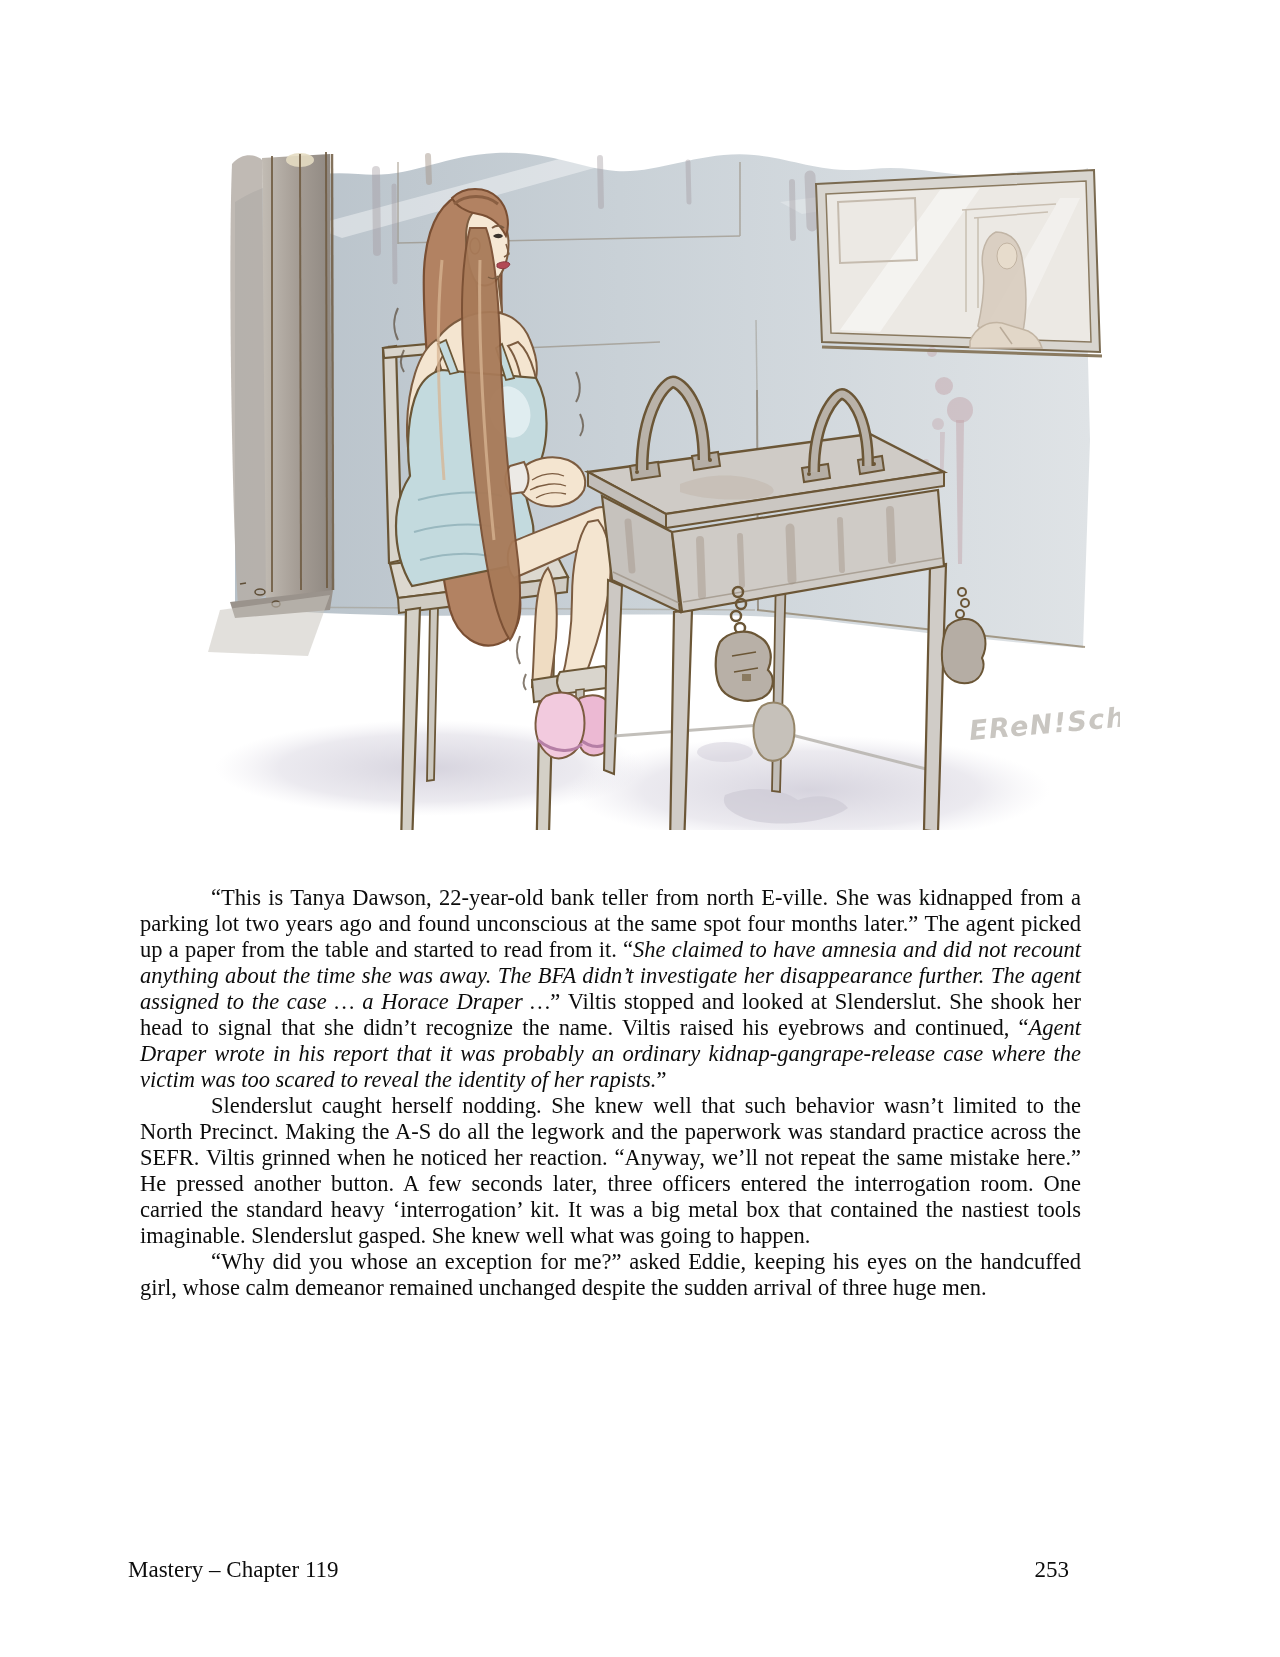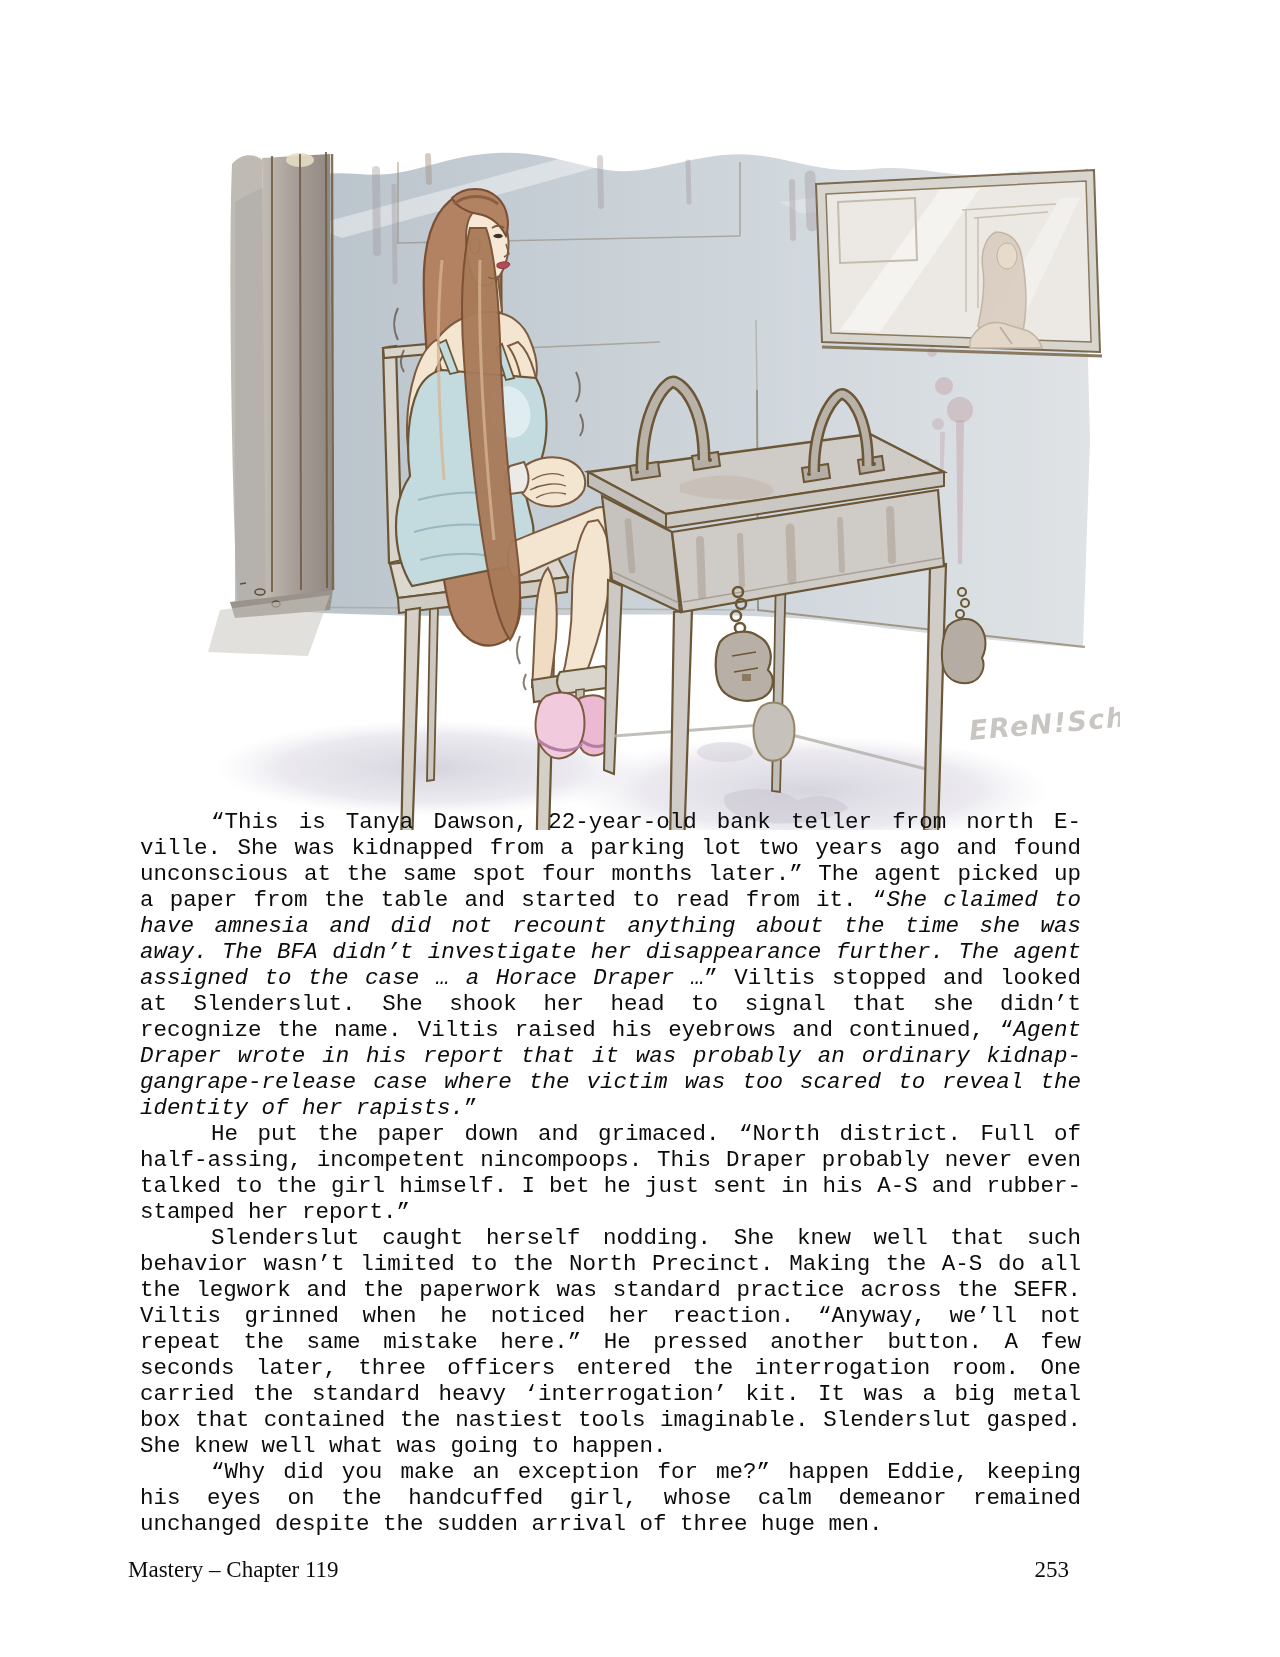--- a/index.html
+++ b/index.html
@@ -6,7 +6,7 @@
   body{width:1280px;height:1657px;position:relative;font-family:"Liberation Serif",serif;color:#0c0c0c;overflow:hidden;}
   .page{position:absolute;inset:0;background:#ffffff;}
   .illustration{position:absolute;left:180px;top:140px;width:940px;height:690px;}
-  .story{position:absolute;left:140px;top:809px;width:941px;font-size:22.5px;line-height:26px;text-align:justify;font-family:Liberation Mono, monospace;}
+  .story{position:absolute;left:140px;top:885px;width:941px;font-size:22.5px;line-height:26px;text-align:justify;}
   .story p{margin:0;text-indent:71px;}
   .story .it{font-style:italic;}
   .pagefooter{position:absolute;left:128px;top:1557px;width:941px;display:flex;justify-content:space-between;font-size:23px;}

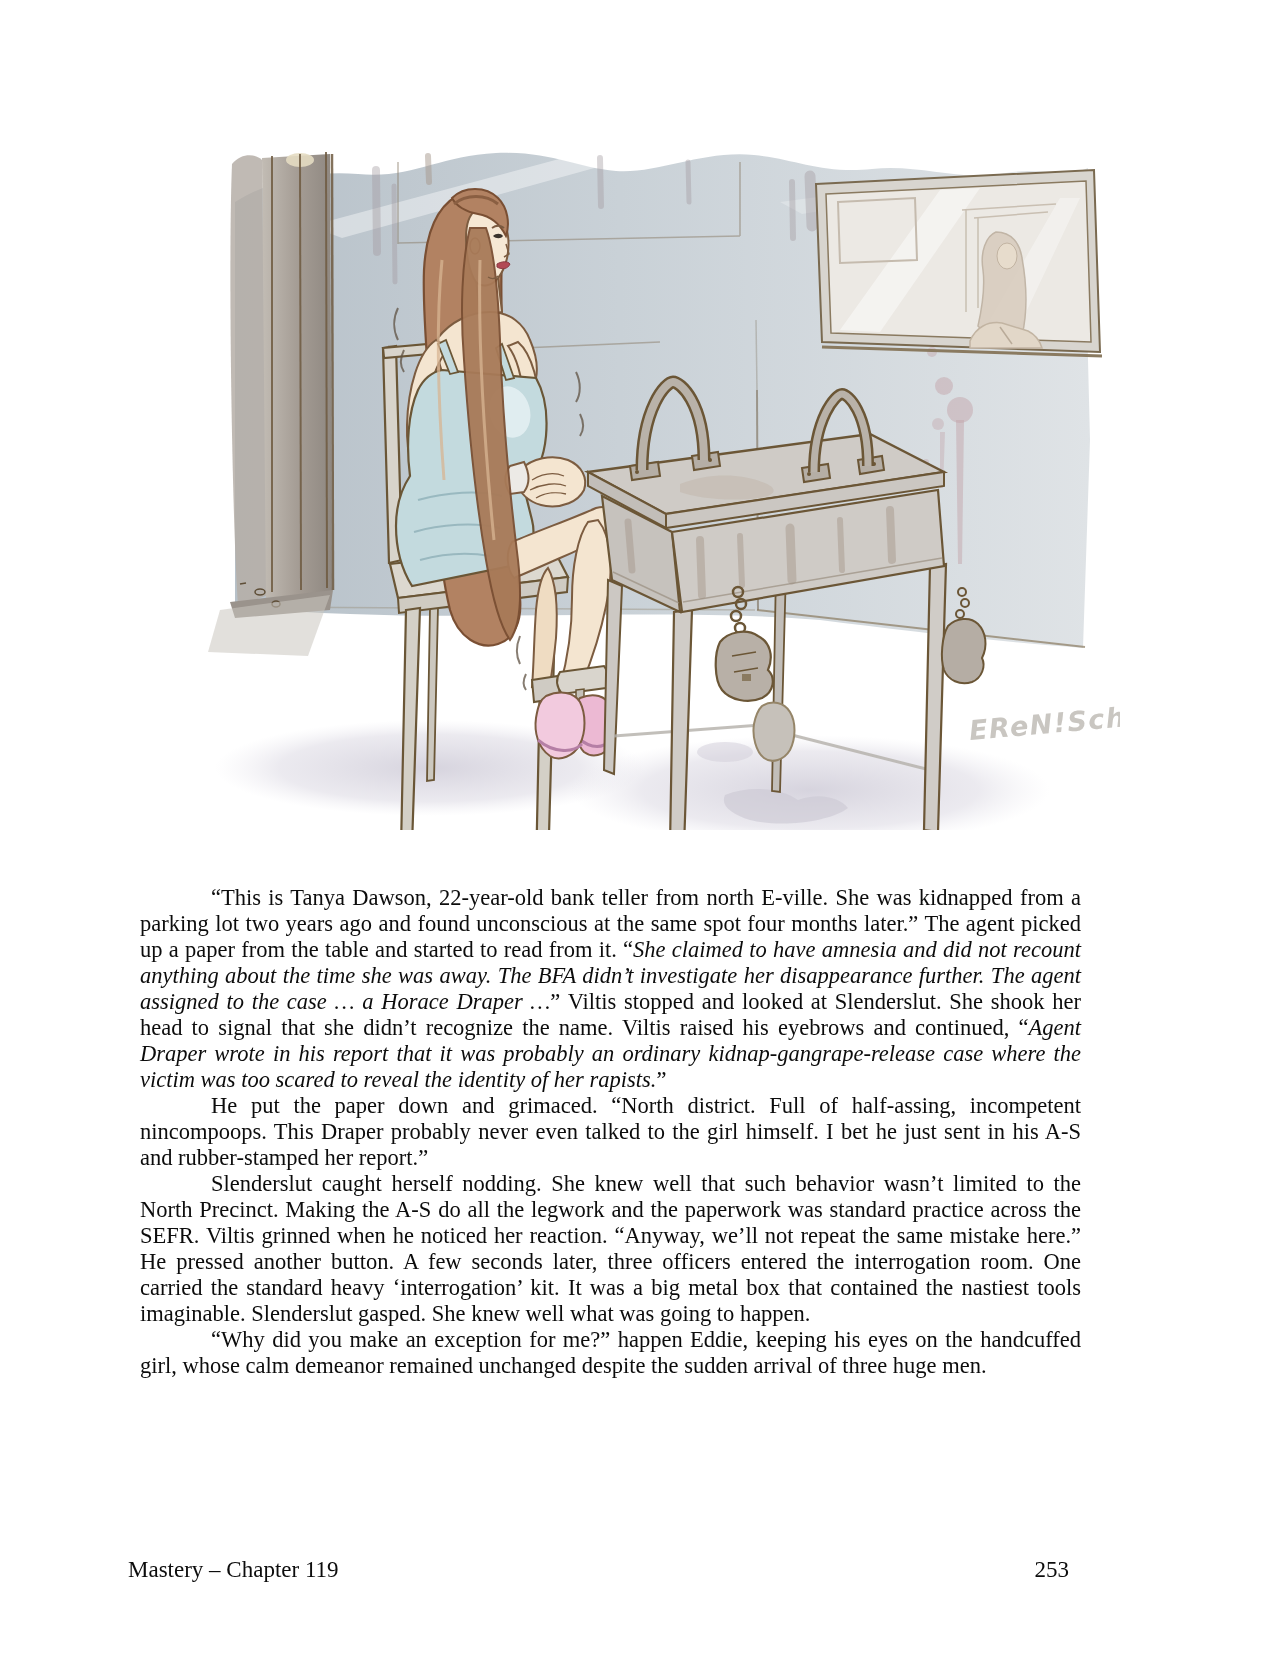--- a/index.html
+++ b/index.html
@@ -265,7 +265,6 @@
 
   <div class="story">
       <p><span>“This is Tanya Dawson, 22-year-old bank teller from north E-ville. She was kidnapped from a parking lot two years ago and found unconscious at the same spot four months later.” The agent picked up a paper from the table and started to read from it. “</span><span class="it">She claimed to have amnesia and did not recount anything about the time she was away. The BFA didn’t investigate her disappearance further. The agent assigned to the case … a Horace Draper …</span><span>” Viltis stopped and looked at Slenderslut. She shook her head to signal that she didn’t recognize the name. Viltis raised his eyebrows and continued, “</span><span class="it">Agent Draper wrote in his report that it was probably an ordinary kidnap-gangrape-release case where the victim was too scared to reveal the identity of her rapists.</span><span>”</span></p>
-      <p><span>He put the paper down and grimaced. “North district. Full of half-assing, incompetent nincompoops. This Draper probably never even talked to the girl himself. I bet he just sent in his A-S and rubber-stamped her report.”</span></p>
       <p><span>Slenderslut caught herself nodding. She knew well that such behavior wasn’t limited to the North Precinct. Making the A-S do all the legwork and the paperwork was standard practice across the SEFR. Viltis grinned when he noticed her reaction. “Anyway, we’ll not repeat the same mistake here.” He pressed another button. A few seconds later, three officers entered the interrogation room. One carried the standard heavy ‘interrogation’ kit. It was a big metal box that contained the nastiest tools imaginable. Slenderslut gasped. She knew well what was going to happen.</span></p>
       <p><span>“Why did you make an exception for me?” happen Eddie, keeping his eyes on the handcuffed girl, whose calm demeanor remained unchanged despite the sudden arrival of three huge men.</span></p>
     </div>

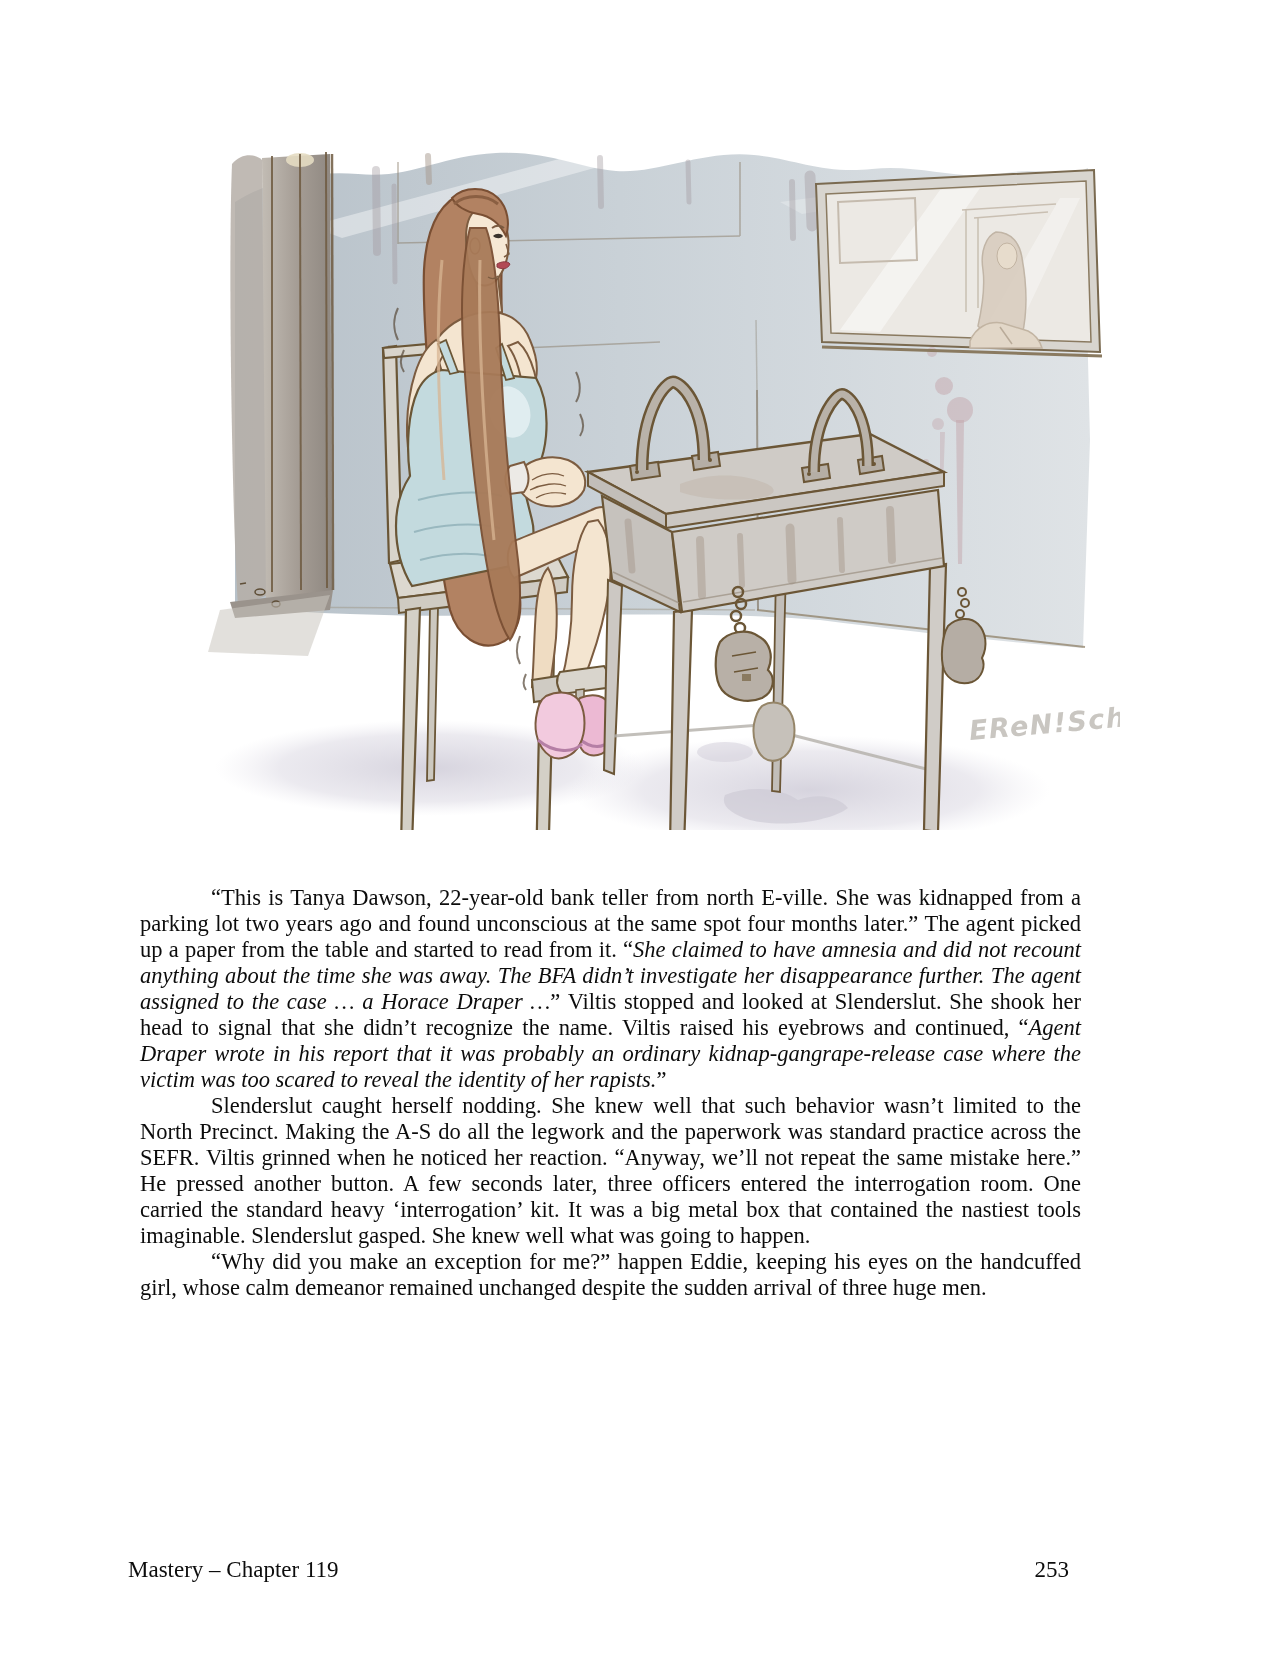--- a/index.html
+++ b/index.html
@@ -266,7 +266,7 @@
   <div class="story">
       <p><span>“This is Tanya Dawson, 22-year-old bank teller from north E-ville. She was kidnapped from a parking lot two years ago and found unconscious at the same spot four months later.” The agent picked up a paper from the table and started to read from it. “</span><span class="it">She claimed to have amnesia and did not recount anything about the time she was away. The BFA didn’t investigate her disappearance further. The agent assigned to the case … a Horace Draper …</span><span>” Viltis stopped and looked at Slenderslut. She shook her head to signal that she didn’t recognize the name. Viltis raised his eyebrows and continued, “</span><span class="it">Agent Draper wrote in his report that it was probably an ordinary kidnap-gangrape-release case where the victim was too scared to reveal the identity of her rapists.</span><span>”</span></p>
       <p><span>Slenderslut caught herself nodding. She knew well that such behavior wasn’t limited to the North Precinct. Making the A-S do all the legwork and the paperwork was standard practice across the SEFR. Viltis grinned when he noticed her reaction. “Anyway, we’ll not repeat the same mistake here.” He pressed another button. A few seconds later, three officers entered the interrogation room. One carried the standard heavy ‘interrogation’ kit. It was a big metal box that contained the nastiest tools imaginable. Slenderslut gasped. She knew well what was going to happen.</span></p>
-      <p><span>“Why did you make an exception for me?” happen Eddie, keeping his eyes on the handcuffed girl, whose calm demeanor remained unchanged despite the sudden arrival of three huge men.</span></p>
+      <p><span>“Why did you whose an exception for me?” asked Eddie, keeping his eyes on the handcuffed girl, whose calm demeanor remained unchanged despite the sudden arrival of three huge men.</span></p>
     </div>
 
   <div class="pagefooter">

